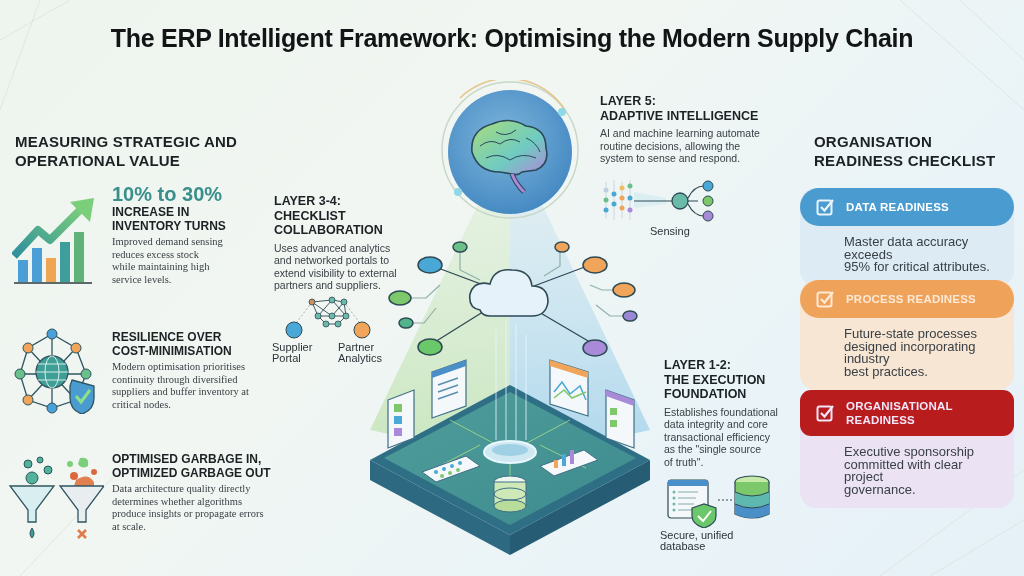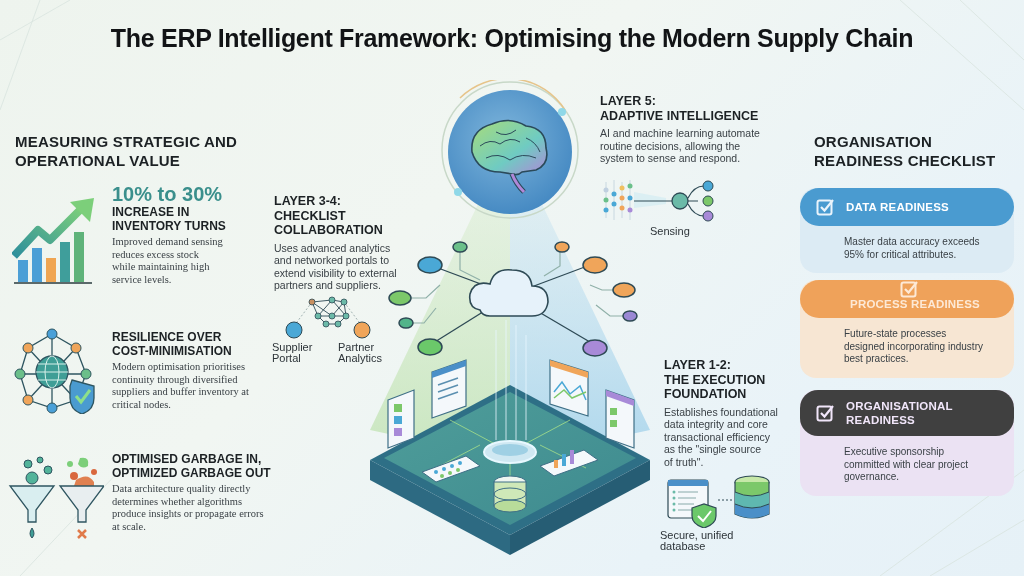--- a/index.html
+++ b/index.html
@@ -40,7 +40,7 @@
     color: #fff; font-weight: 700; font-size: 11.5px; letter-spacing: 0.2px;
   }
   .card .head .chk { width: 18px; height: 18px; margin-right: 12px; flex: none; }
-  .card .desc { padding: 10px 14px 12px 44px; font-size: 10px; line-height: 12.5px; color: #3a4146; }
+  .card .desc { padding: 10px 14px 12px 44px; font-size: 13px; line-height: 12.5px; color: #3a4146; }
   .c-blue .head { background: #4a9bd0; }
   .c-blue { background: #dcebf4; }
   .c-orange .head { background: #efa25a; color: #fde9d6; flex-direction: column; }

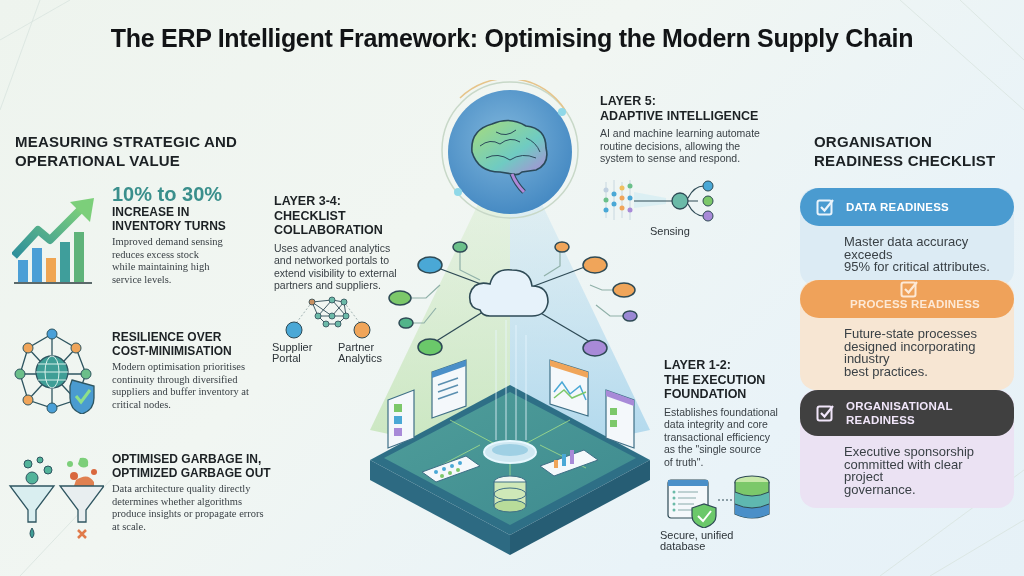--- a/index.html
+++ b/index.html
@@ -43,7 +43,7 @@
   .card .desc { padding: 10px 14px 12px 44px; font-size: 13px; line-height: 12.5px; color: #3a4146; }
   .c-blue .head { background: #4a9bd0; }
   .c-blue { background: #dcebf4; }
-  .c-orange .head { background: #efa25a; color: #fde9d6; flex-direction: column; }
+  .c-orange .head { background: #efa25a; color: #fde9d6; }
   .c-orange { background: #f7e6d3; }
   .c-purple .head { background: #404040; height: 46px; border-radius: 18px; color: #f1e6fa; }
   .c-purple { background: #ebe2f3; }

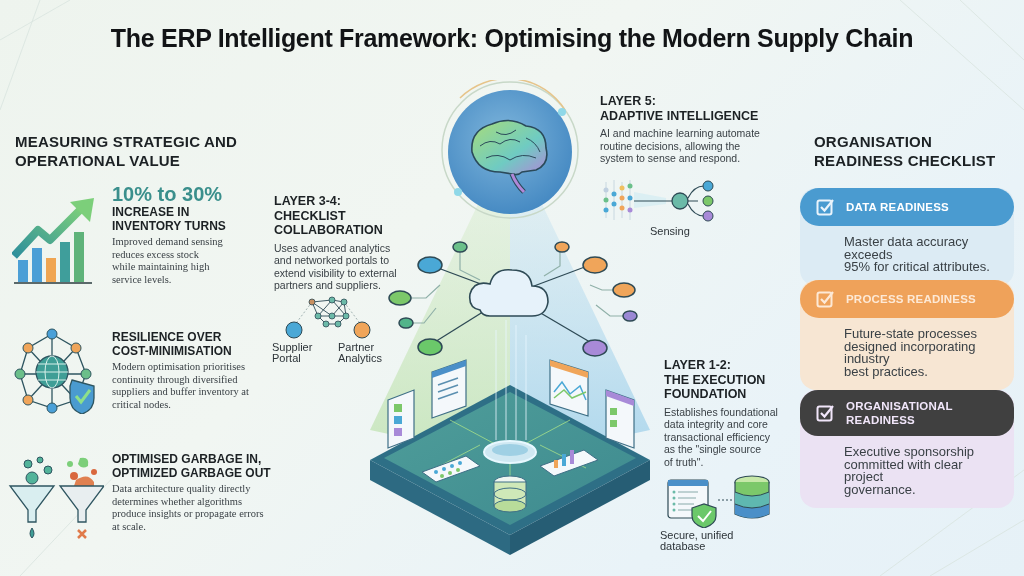--- a/index.html
+++ b/index.html
@@ -45,7 +45,7 @@
   .c-blue { background: #dcebf4; }
   .c-orange .head { background: #efa25a; color: #fde9d6; }
   .c-orange { background: #f7e6d3; }
-  .c-purple .head { background: #404040; height: 46px; border-radius: 18px; color: #f1e6fa; }
+  .c-purple .head { background: #b91c1c; height: 46px; border-radius: 11px; color: #f1e6fa; }
   .c-purple { background: #ebe2f3; }
 
   .ill { position: absolute; }

